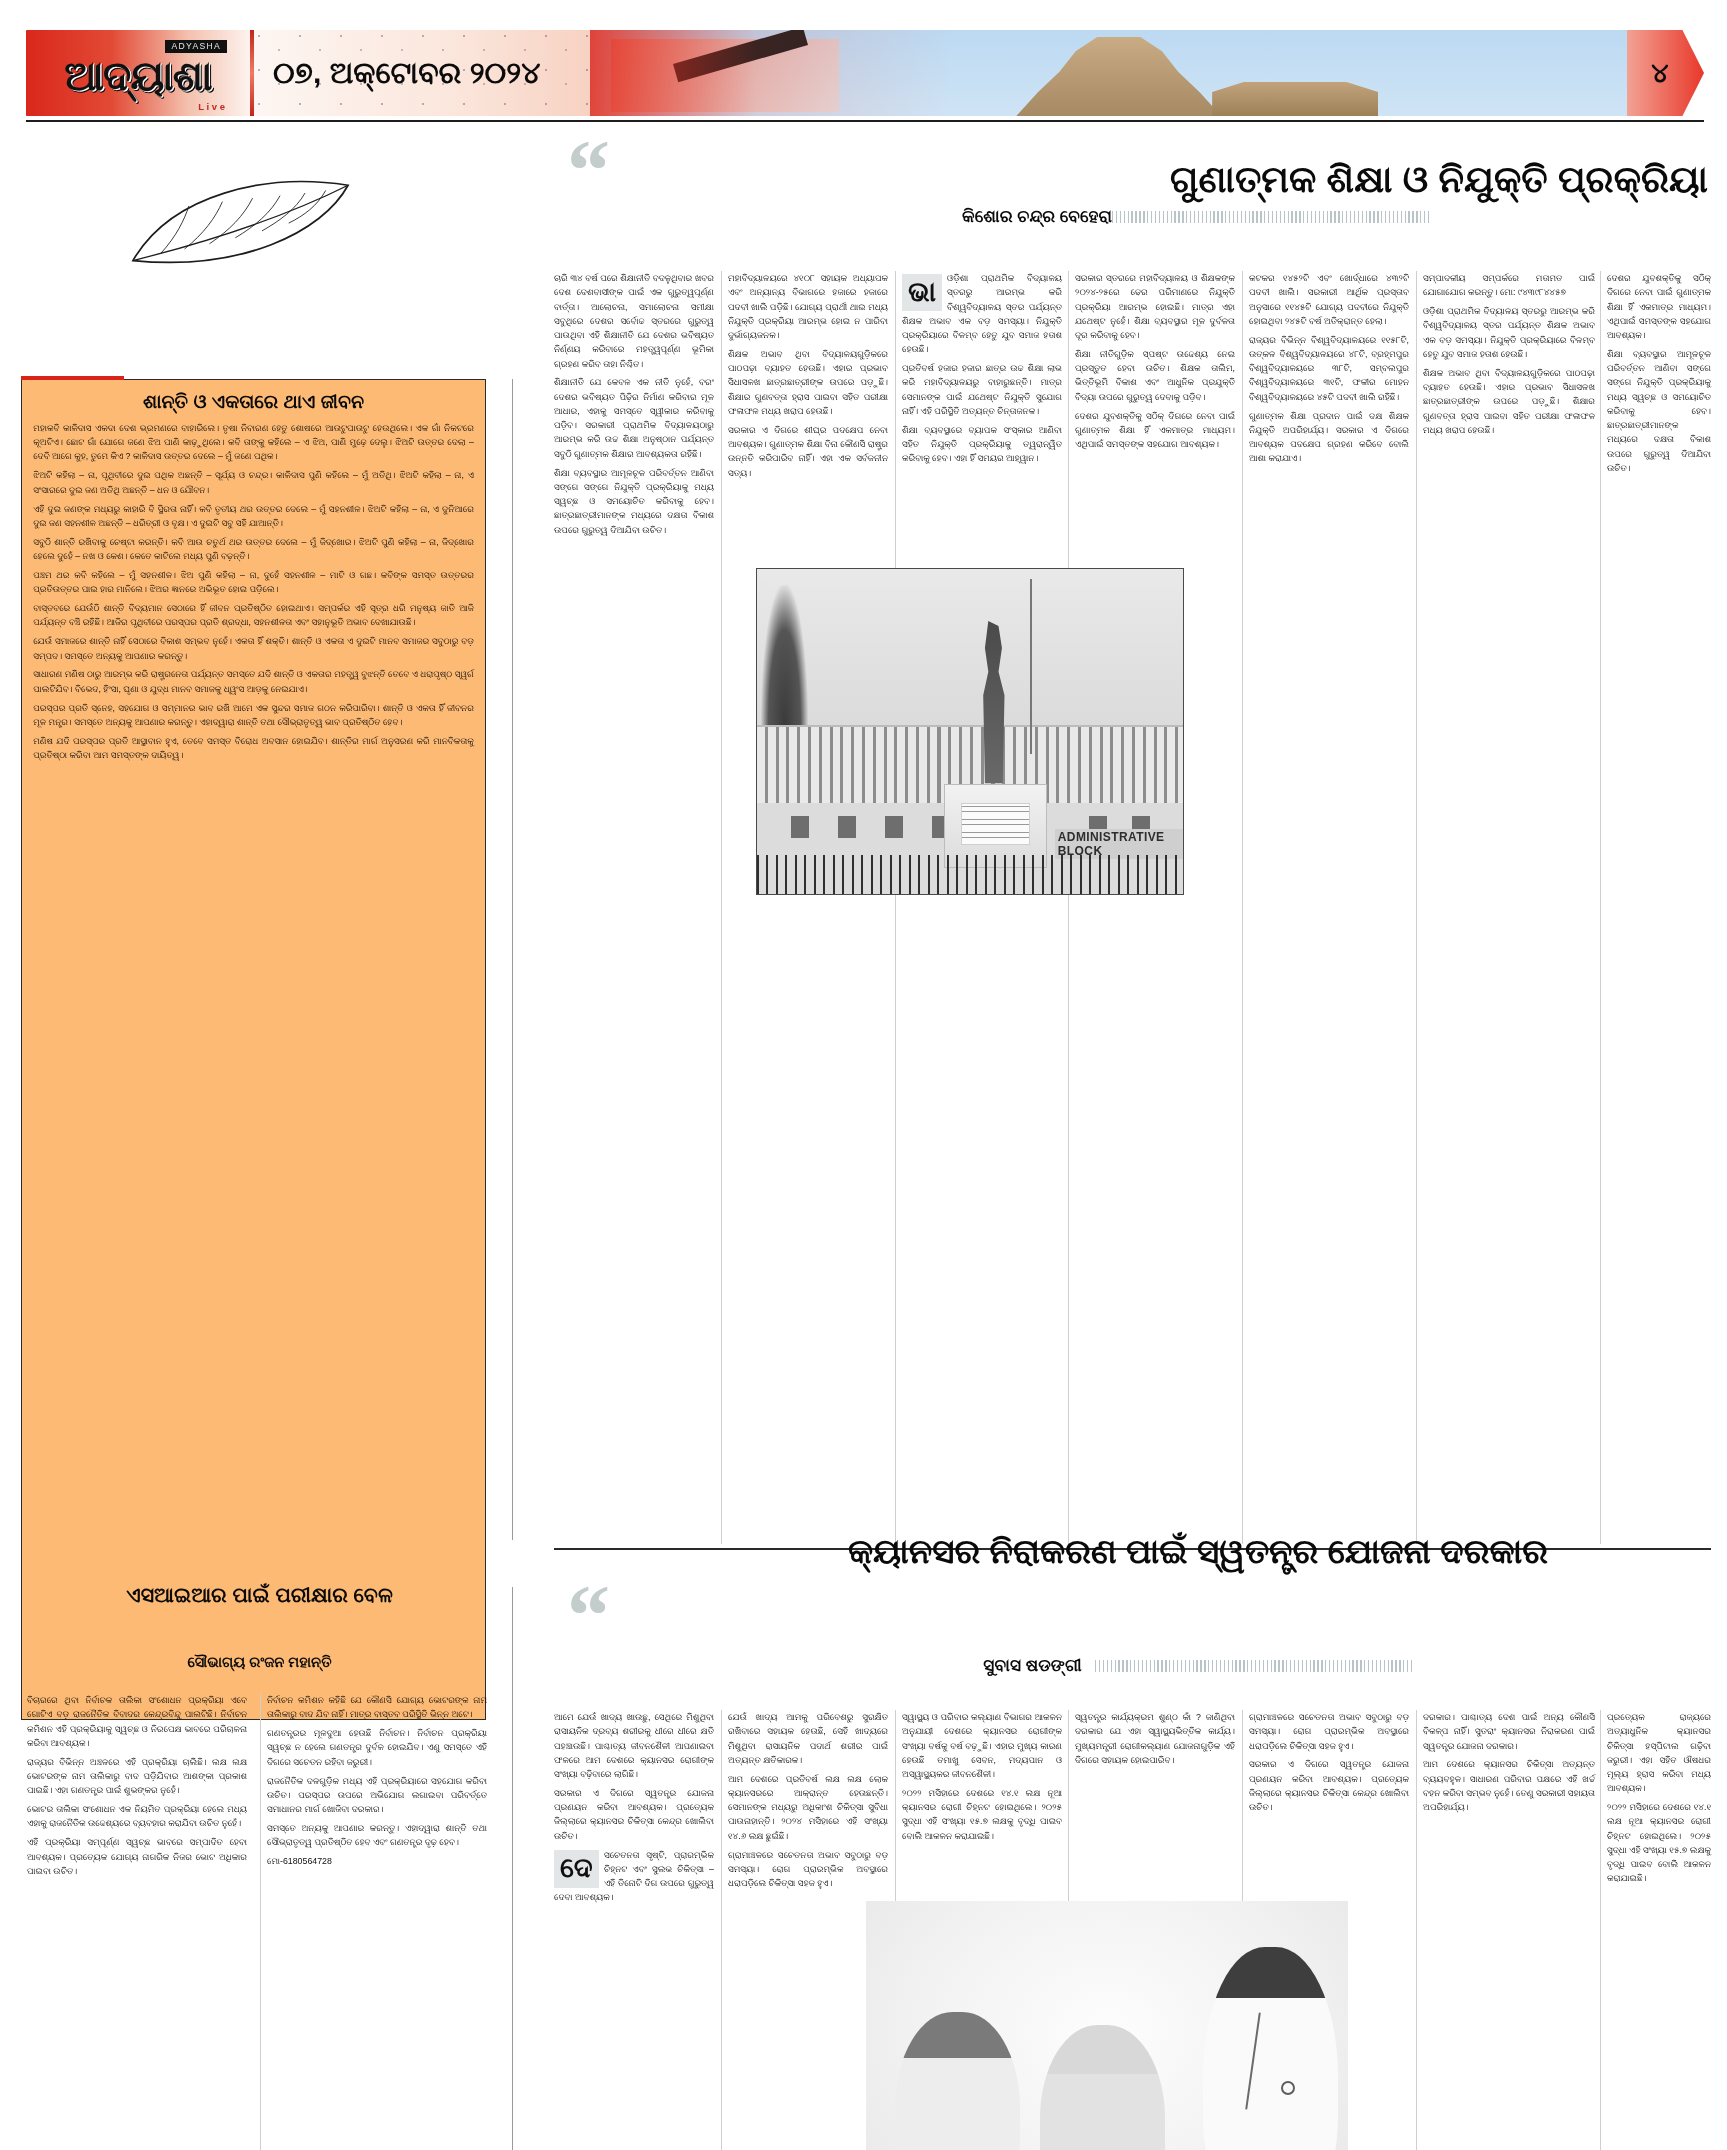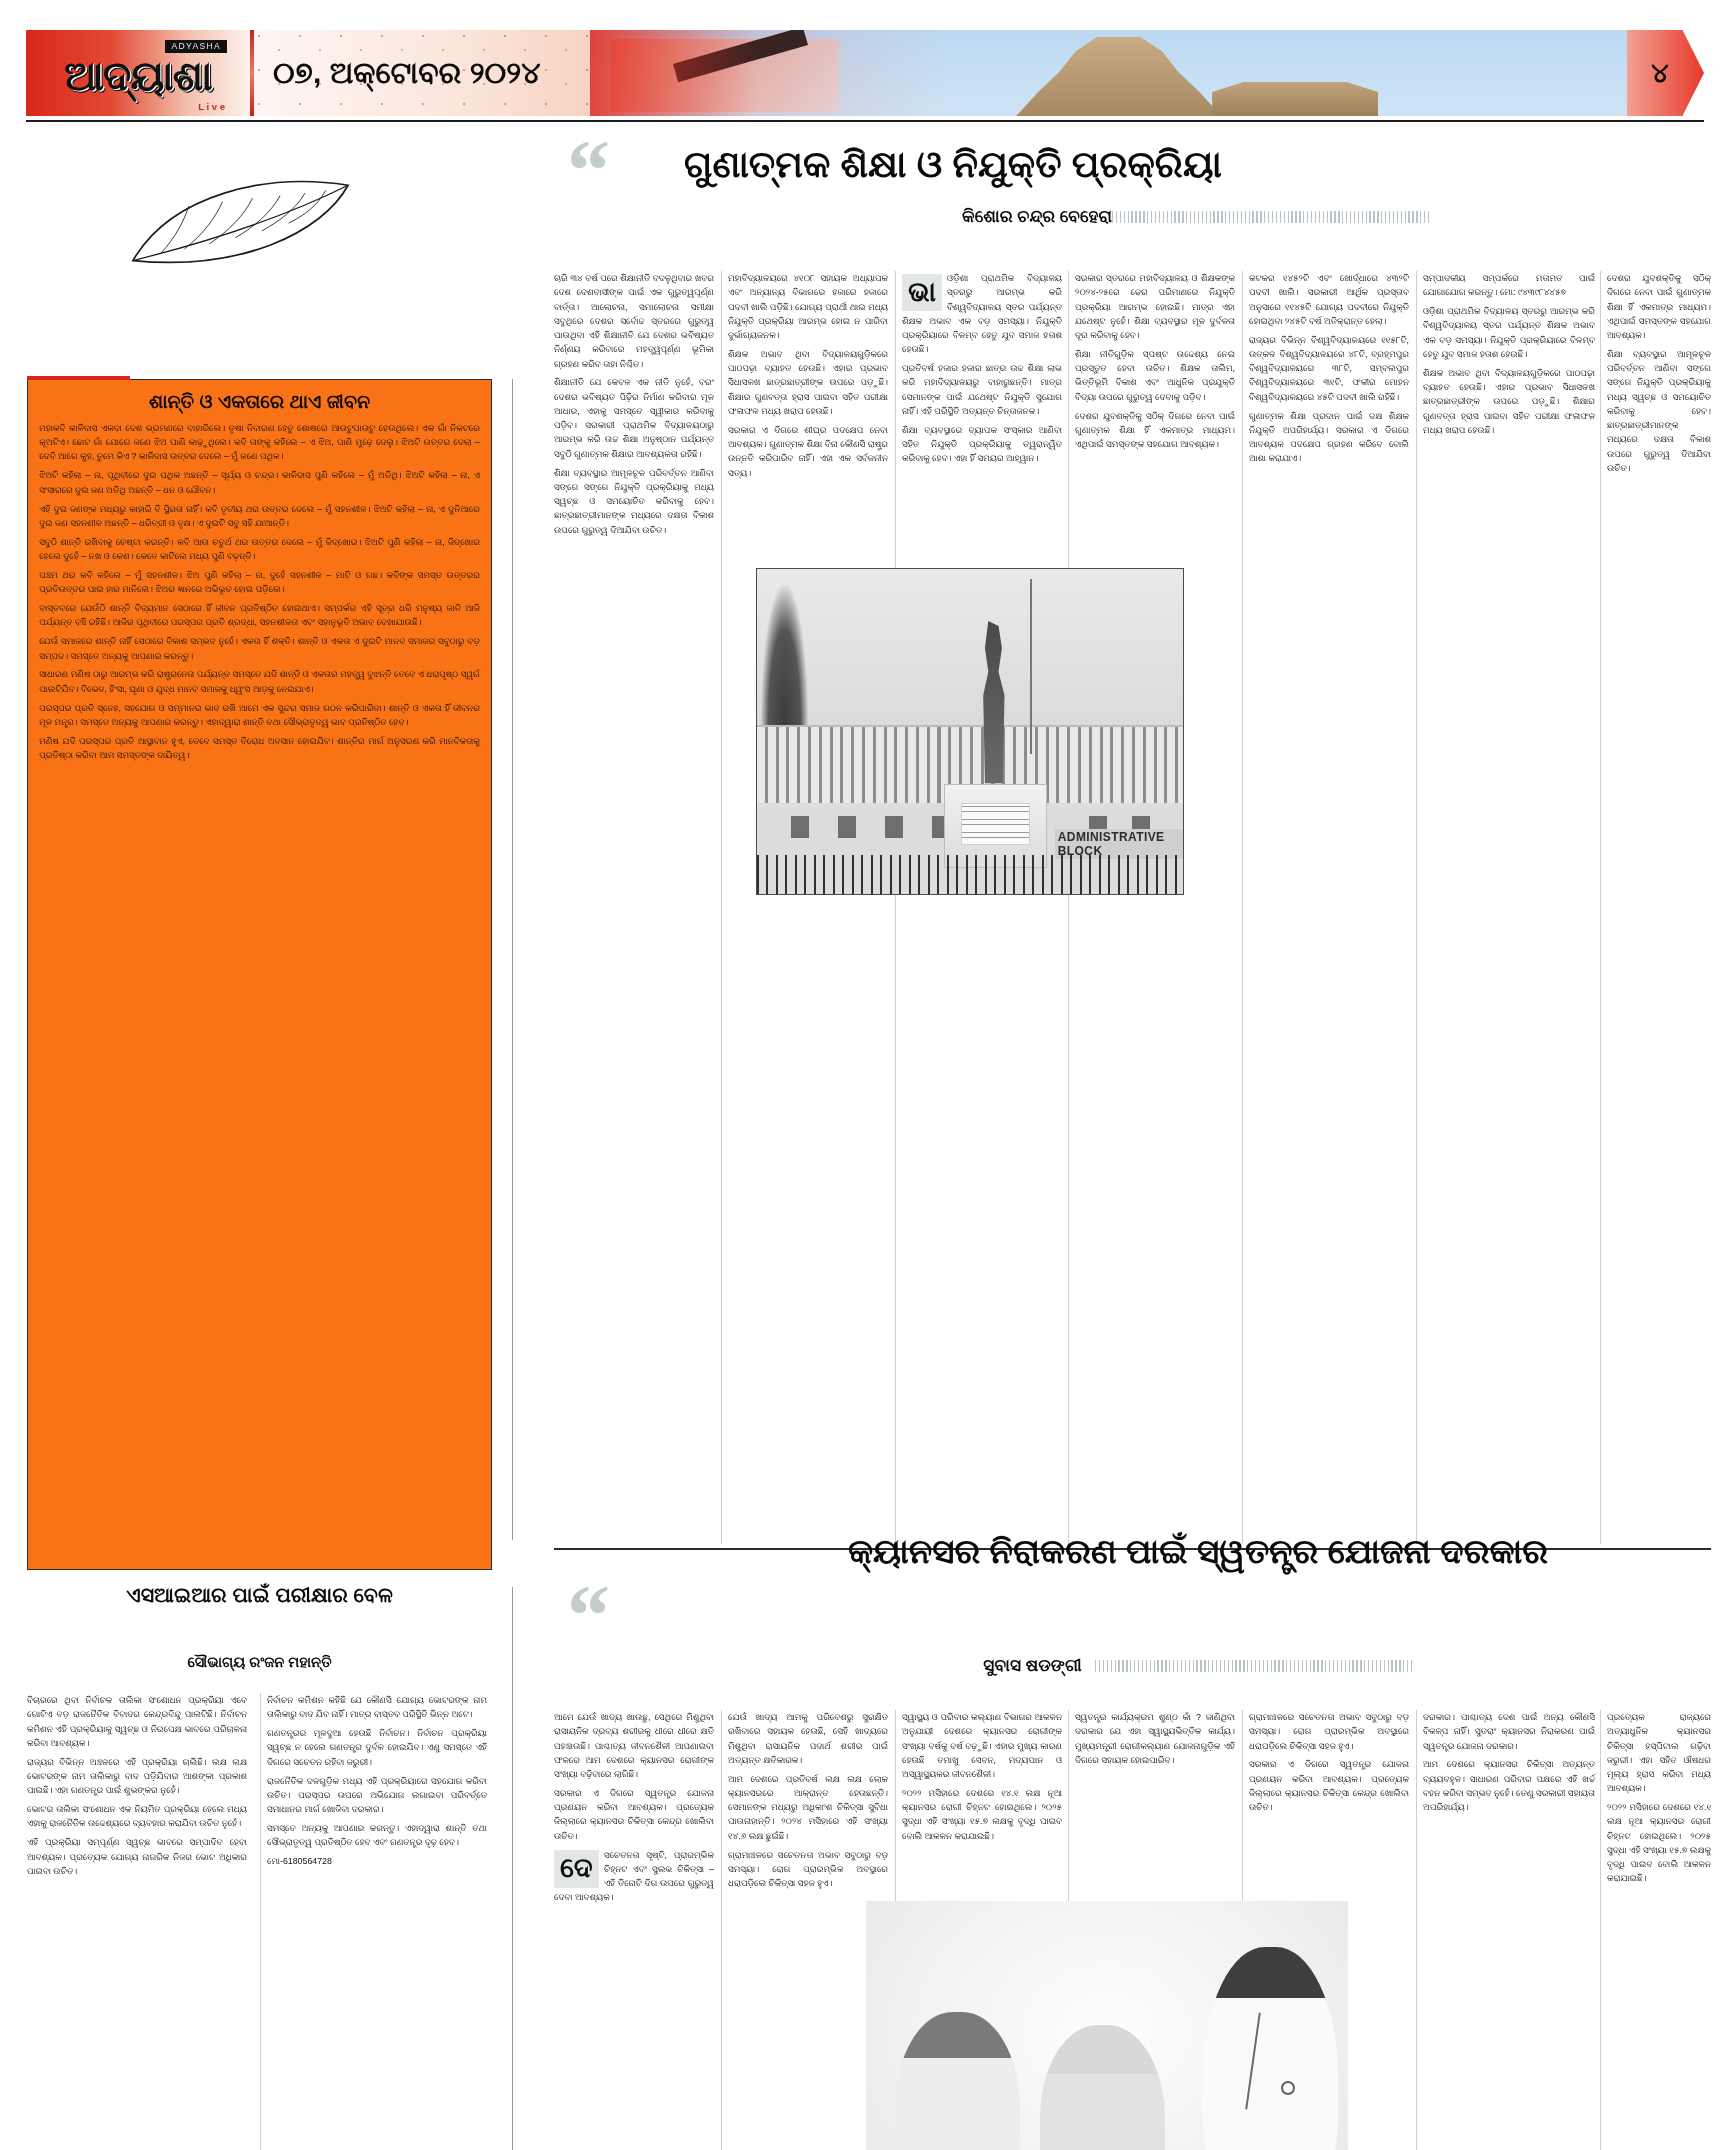--- a/index.html
+++ b/index.html
@@ -117,8 +117,8 @@
   .main-head-wrap { position:absolute; left:555px; top:142px; width:1153px; height:138px; }
   .main-quote { position:absolute; left:12px; top:4.3px; }
   .main-headline {
-    position:absolute; left:129px; top:0; width:1024px;
-    font-size:37px; font-weight:bold; text-align:left; line-height:1.22;
+    position:absolute; left:129px; top:15px; width:1024px;
+    font-size:37px; font-weight:bold; text-align:right; line-height:1.22;
   }
   .byline-row { position:absolute; left:129px; top:65px; width:1024px;
     display:flex; align-items:center; justify-content:center; }

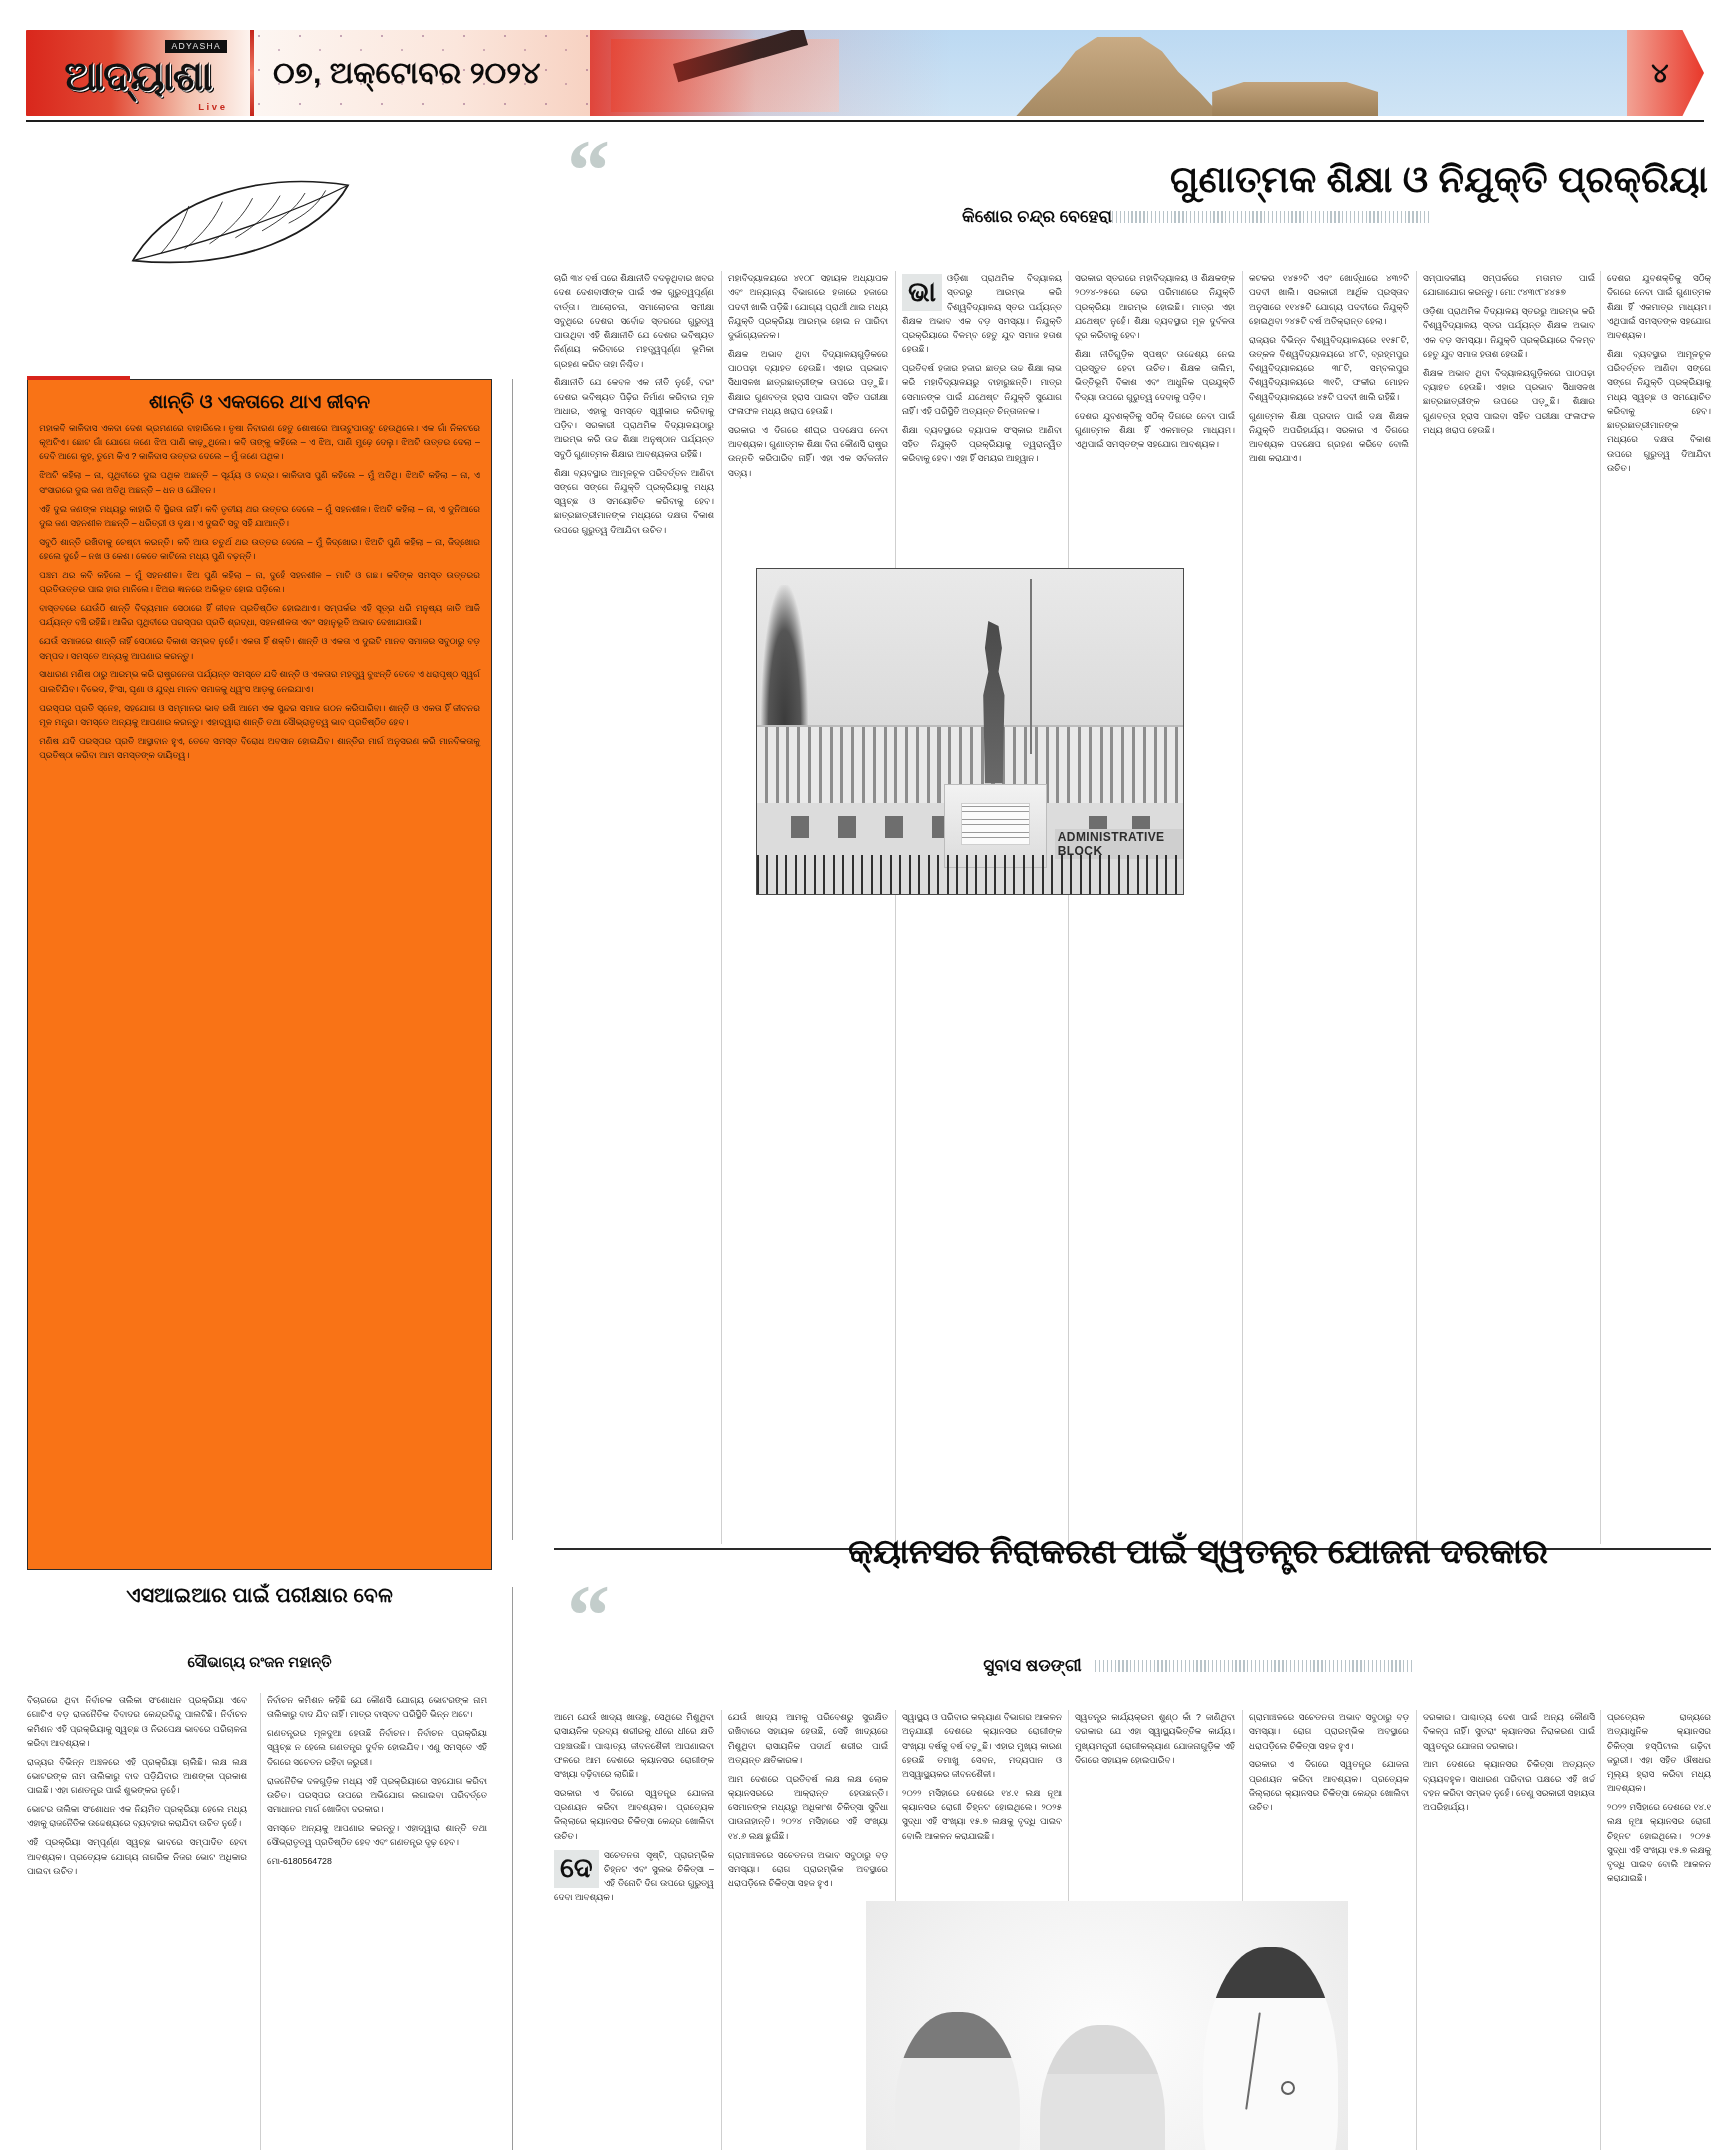--- a/index.html
+++ b/index.html
@@ -101,8 +101,8 @@
 
   
   .left-box {
-    position:absolute; left:27px; top:379px; width:465px; height:1191px;
-    border:1.3px solid #2b2b2b; background:#f97316;
+    position:absolute; left:21px; top:379px; width:465px; height:1341px;
+    border:1.3px solid #2b2b2b; background:#fdba74;
   }
   .left-box::before{
     content:""; position:absolute; left:-1.3px; top:-3.9px; width:103px; height:3.9px; background:#d8241a;

